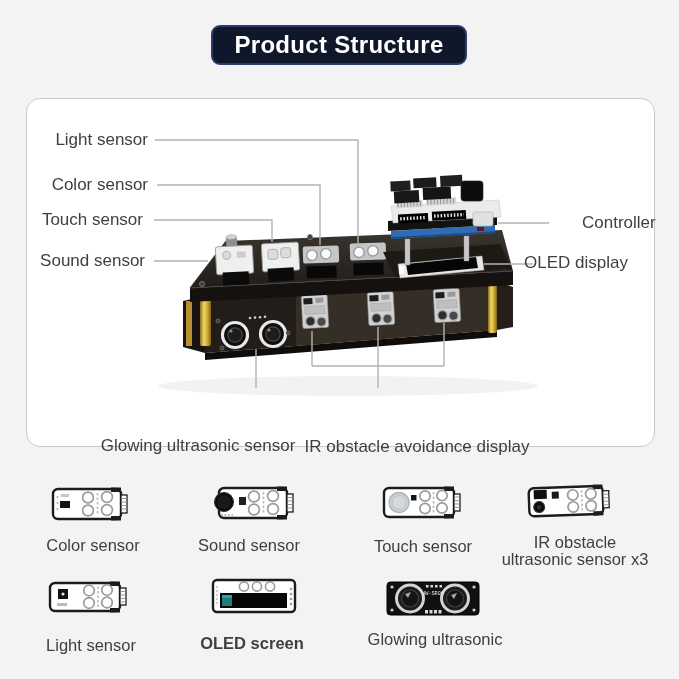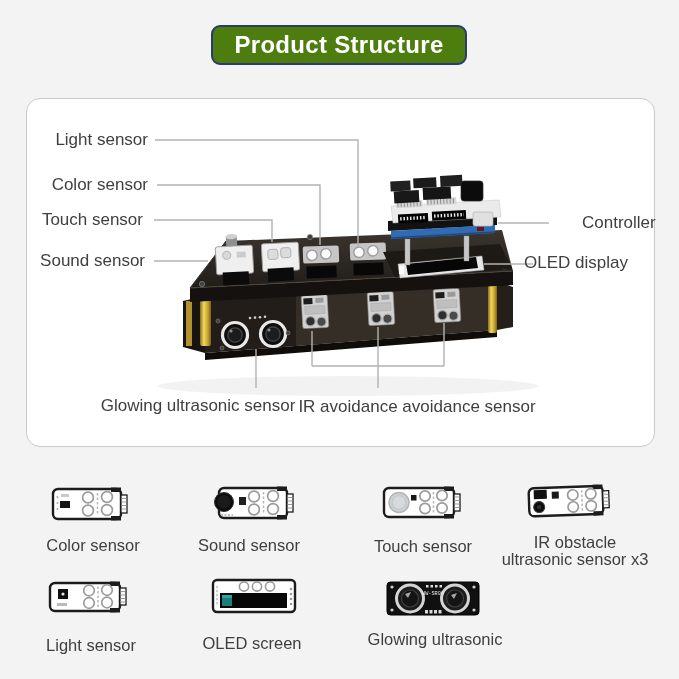--- a/index.html
+++ b/index.html
@@ -11,7 +11,7 @@
   }
   .badge{
     position:absolute;left:211px;top:25px;width:256px;height:40px;
-    background:#4d7c0f;border:2px solid #2B3C6B;border-radius:9px;
+    background:#0f172a;border:2px solid #2B3C6B;border-radius:9px;
     box-sizing:border-box;display:flex;align-items:center;justify-content:center;
   }
   .badge span{color:#fff;font-size:24px;font-weight:bold;letter-spacing:.3px;}

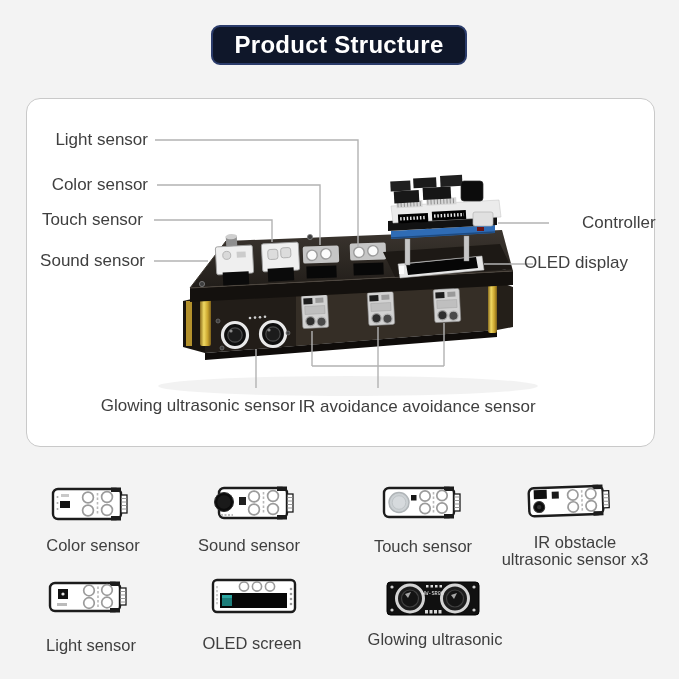--- a/index.html
+++ b/index.html
@@ -24,7 +24,7 @@
     position:absolute;color:#3F3F3F;font-size:17px;line-height:20px;white-space:nowrap;
   }
   .lbl.r{text-align:right;}
-  .lbl.c{transform:translateX(-50%);text-align:center;}
+  .lbl.c{transform:translateX(-50%);text-align:center;margin-top:40px;}
   .part{position:absolute;}
   .part-label{
     position:absolute;color:#3F3F3F;font-size:16.5px;line-height:17px;

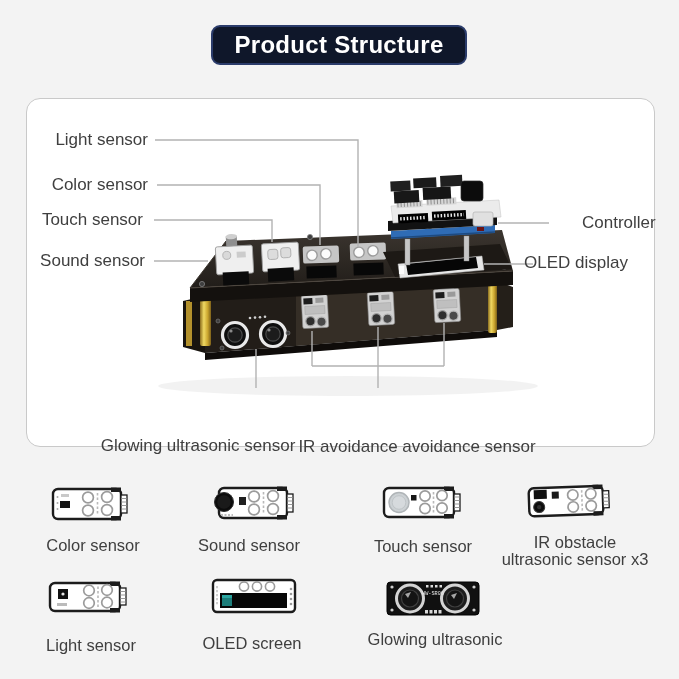--- a/index.html
+++ b/index.html
@@ -212,7 +212,7 @@
 <div class="lbl" style="left:553px;top:213px;margin-left:29px;">Controller</div>
 <div class="lbl" style="left:524px;top:253px;">OLED display</div>
 <div class="lbl c" style="left:198px;top:396px;">Glowing ultrasonic sensor</div>
-<div class="lbl c" style="left:417px;top:397px;">IR avoidance avoidance sensor</div>
+<div class="lbl c" style="left:417px;top:397px;">IR obstacle avoidance display</div>
 
 <div class="part" style="left:51px;top:485px;">
   <svg width="78" height="38" viewBox="0 0 78 38">

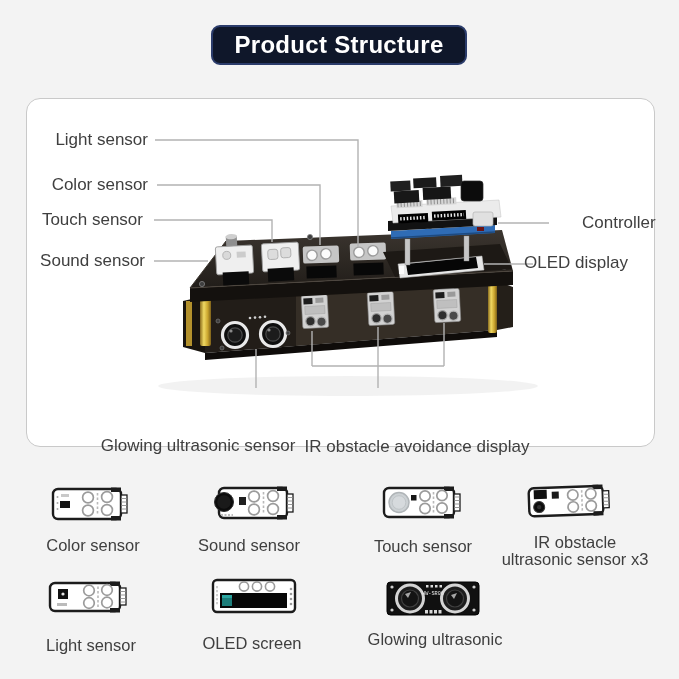--- a/index.html
+++ b/index.html
@@ -348,7 +348,7 @@
     <circle cx="80" cy="21" r="1.3" fill="#999"></circle>
       <circle cx="80" cy="26" r="1.3" fill="#999"></circle>
   </svg>
-  <div class="part-label" style="left:41px;top:57px;">OLED screen</div>
+  <div class="part-label" style="left:41px;top:57px;font-weight:bold;">OLED screen</div>
 </div>
 
 <div class="part" style="left:385px;top:577px;">

